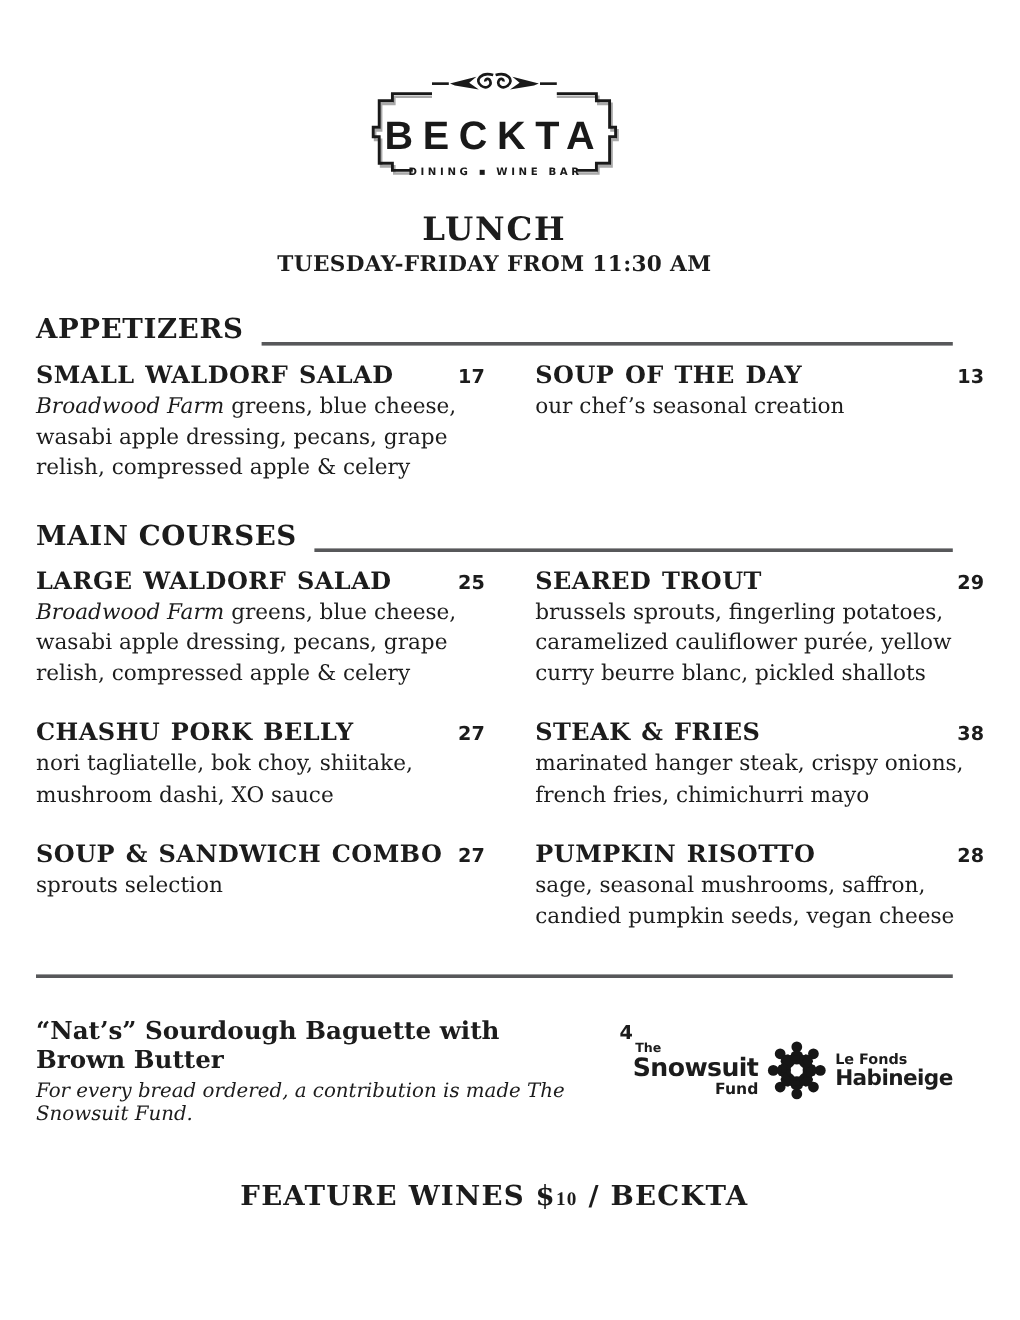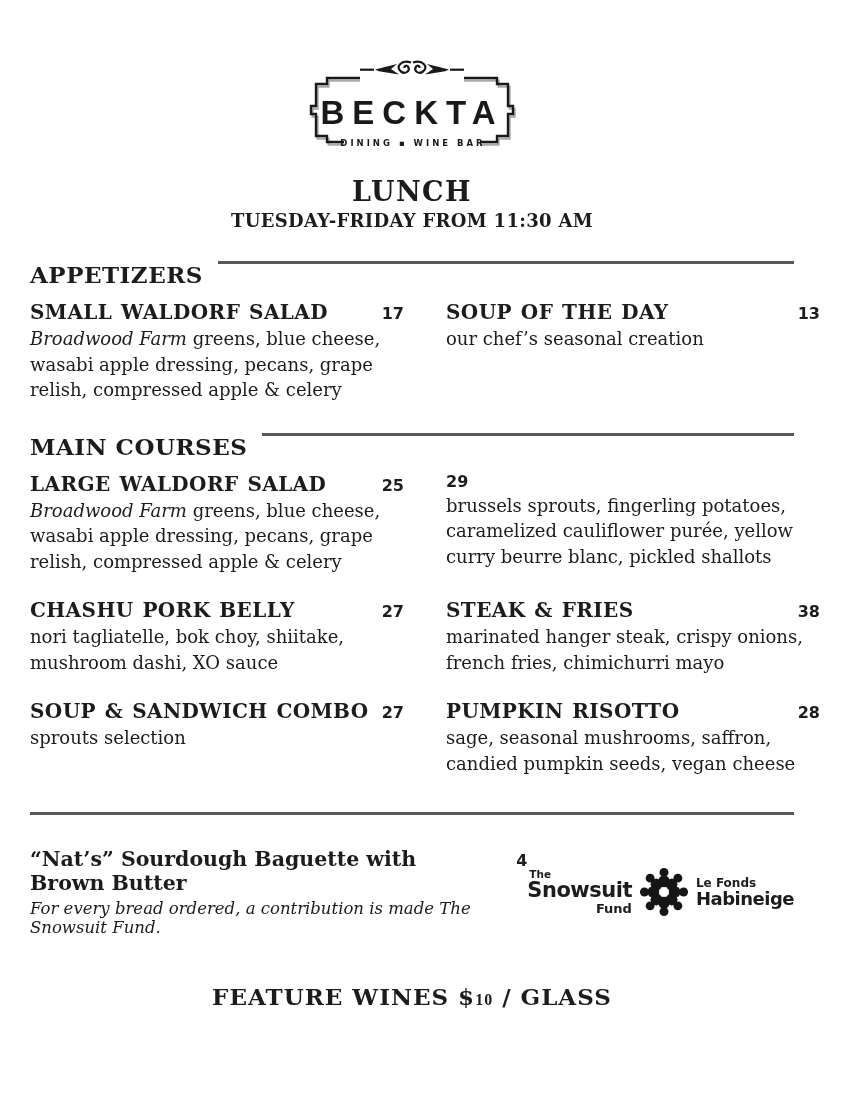--- a/index.html
+++ b/index.html
@@ -29,7 +29,7 @@
 
   
   .section { margin-top:30px; }
-  .section-head { display:flex; align-items:flex-start; gap:15px; }
+  .section-head { display:flex; align-items:flex-end; gap:15px; }
   .section-title { margin:0; font-size:23px; font-weight:700; letter-spacing:0.5px; white-space:nowrap; }
   .section-rule { flex:1; height:3px; background:#57585a; }
 

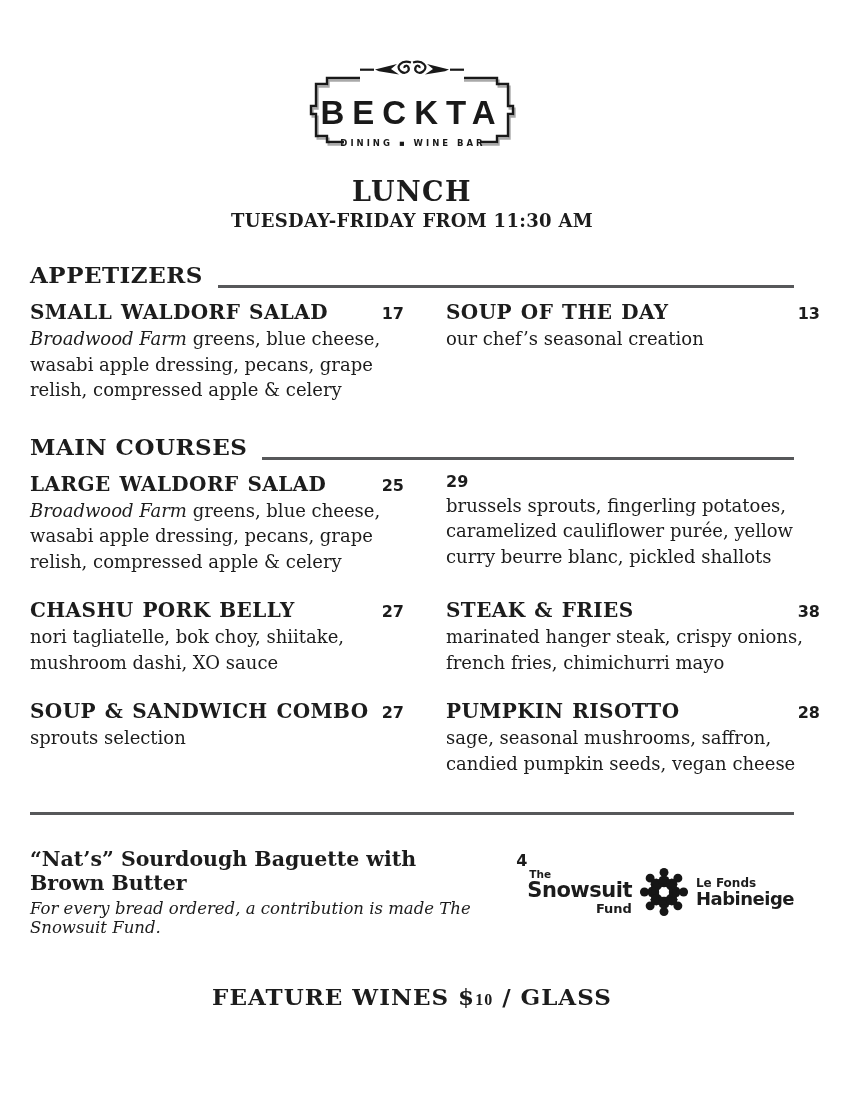--- a/index.html
+++ b/index.html
@@ -133,6 +133,7 @@
 
   <div class="item">
     <div class="item-head">
+      <span class="item-name">SEARED TROUT</span>
       <span class="item-price">29</span>
     </div>
     <div class="item-desc">brussels sprouts, fingerling potatoes, caramelized cauliflower purée, yellow curry beurre blanc, pickled shallots</div>

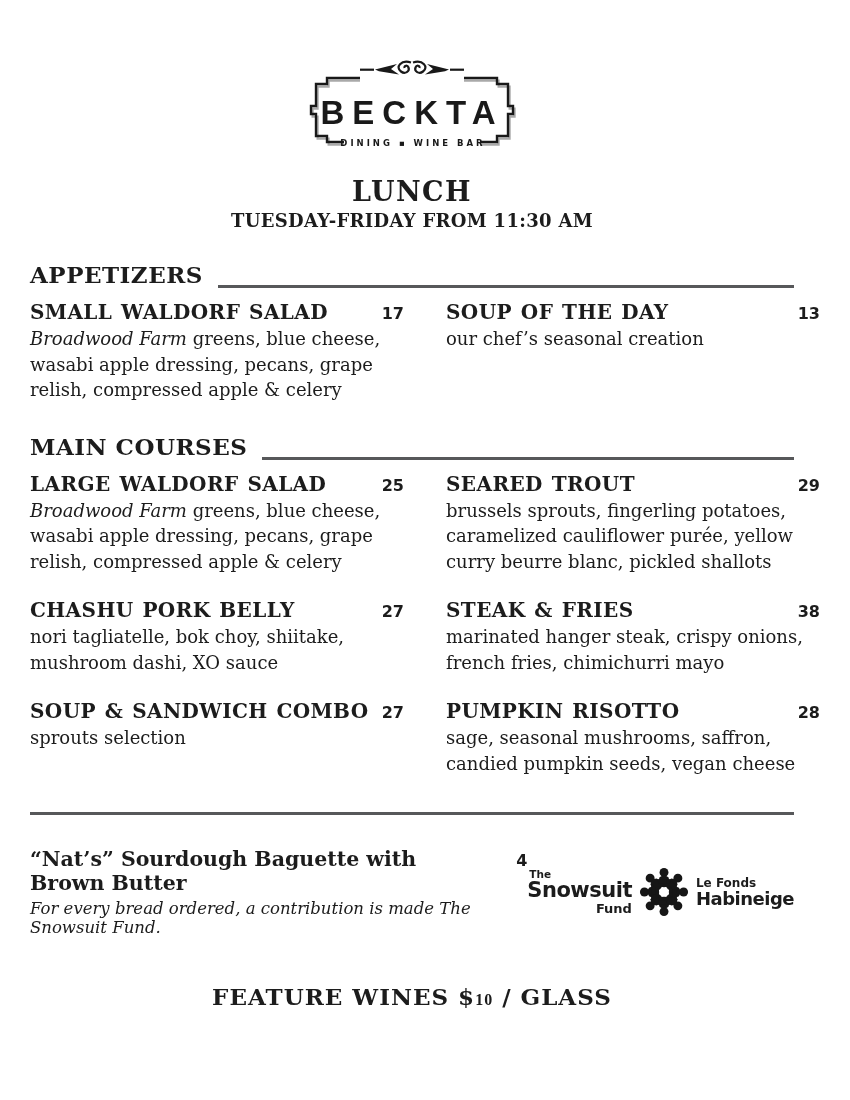--- a/index.html
+++ b/index.html
@@ -214,7 +214,7 @@
     </div>
   </div>
 
-  <div class="footer"><span>FEATURE WINES $</span><span class="price-sans">10</span><span> / GLASS</span></div>
+  <div class="footer"><span>FEATURE WINES $</span><span class="price-sans">10</span><span> / BECKTA</span></div>
 
 </div>
 

